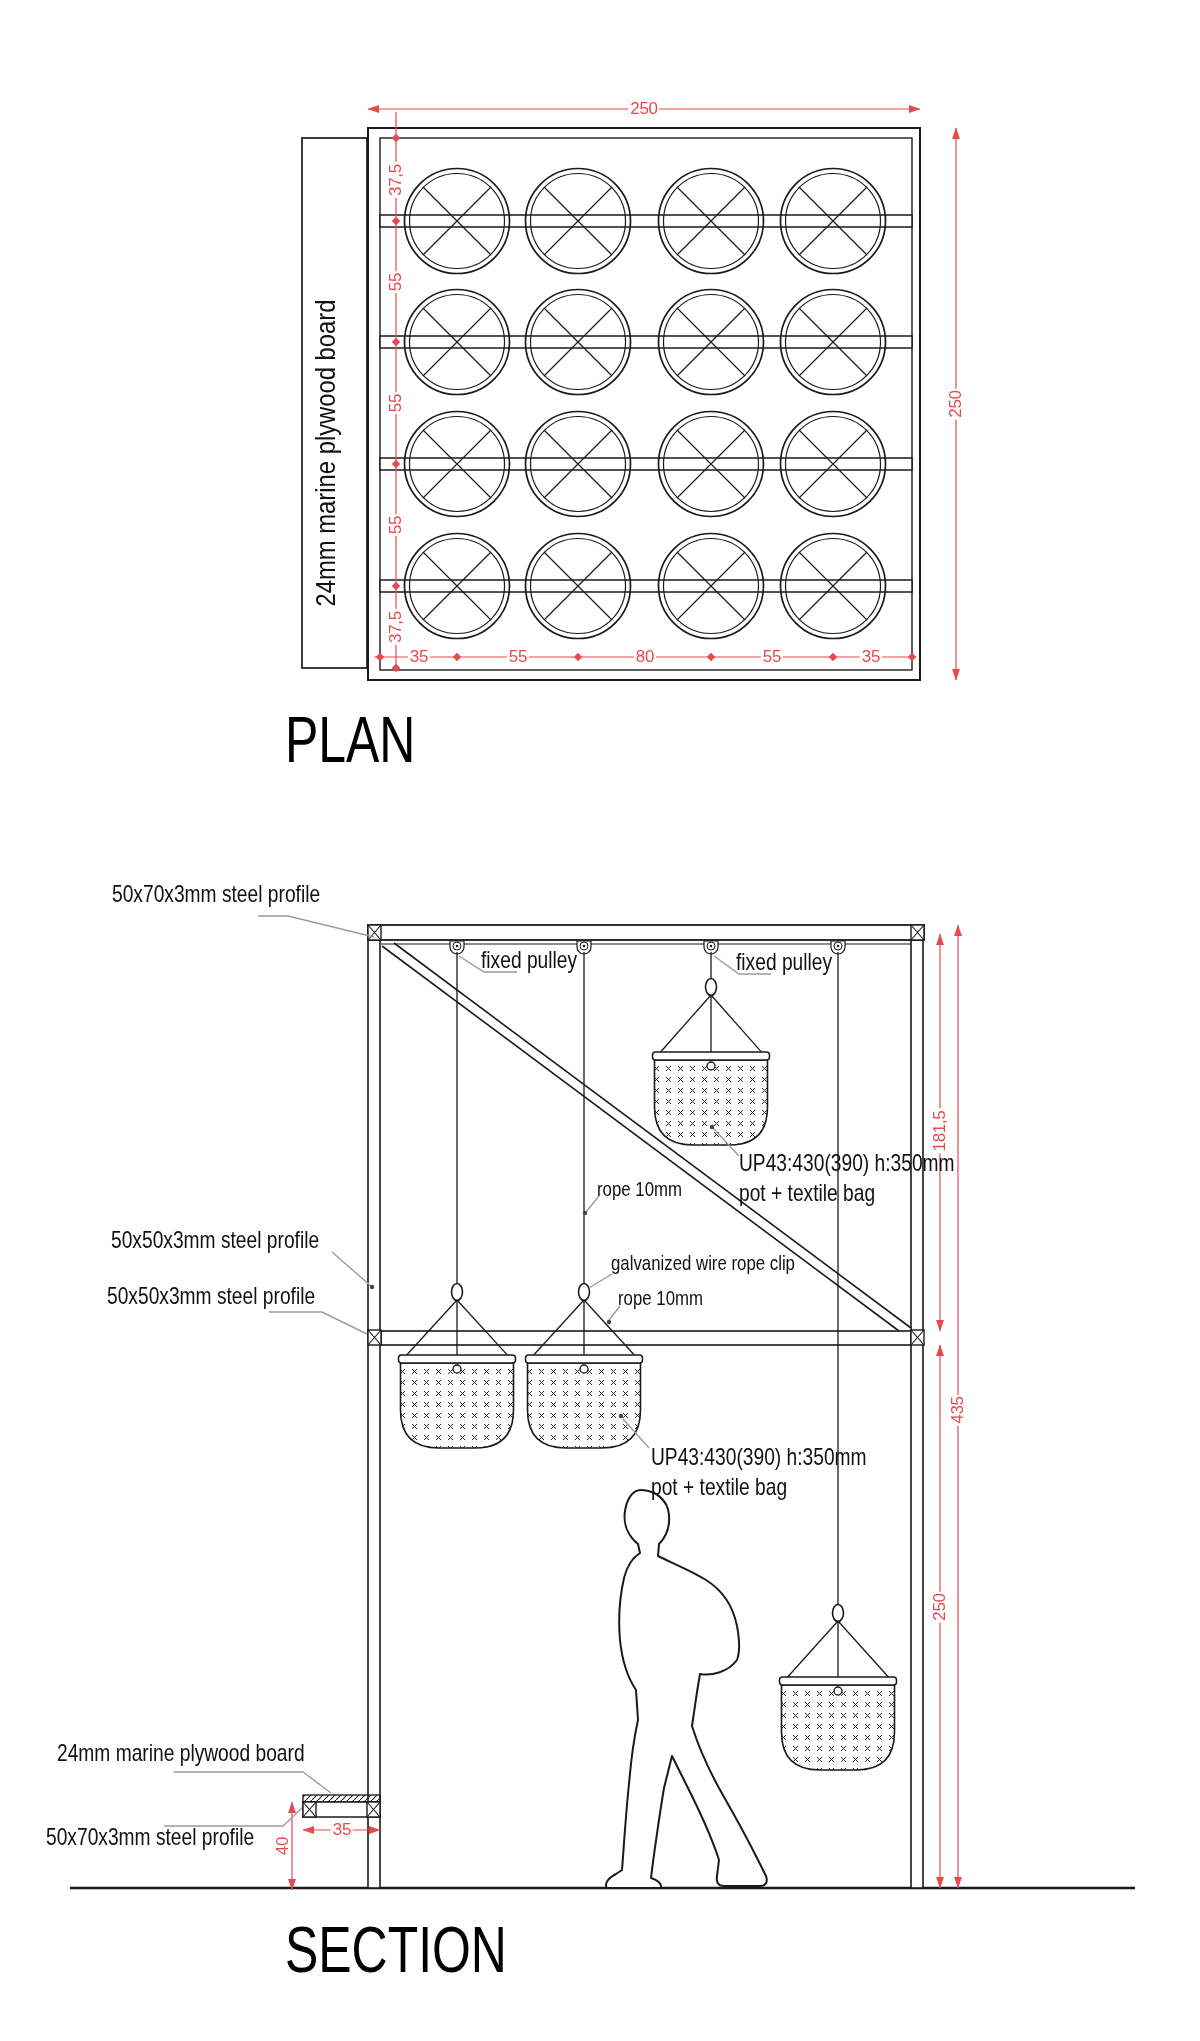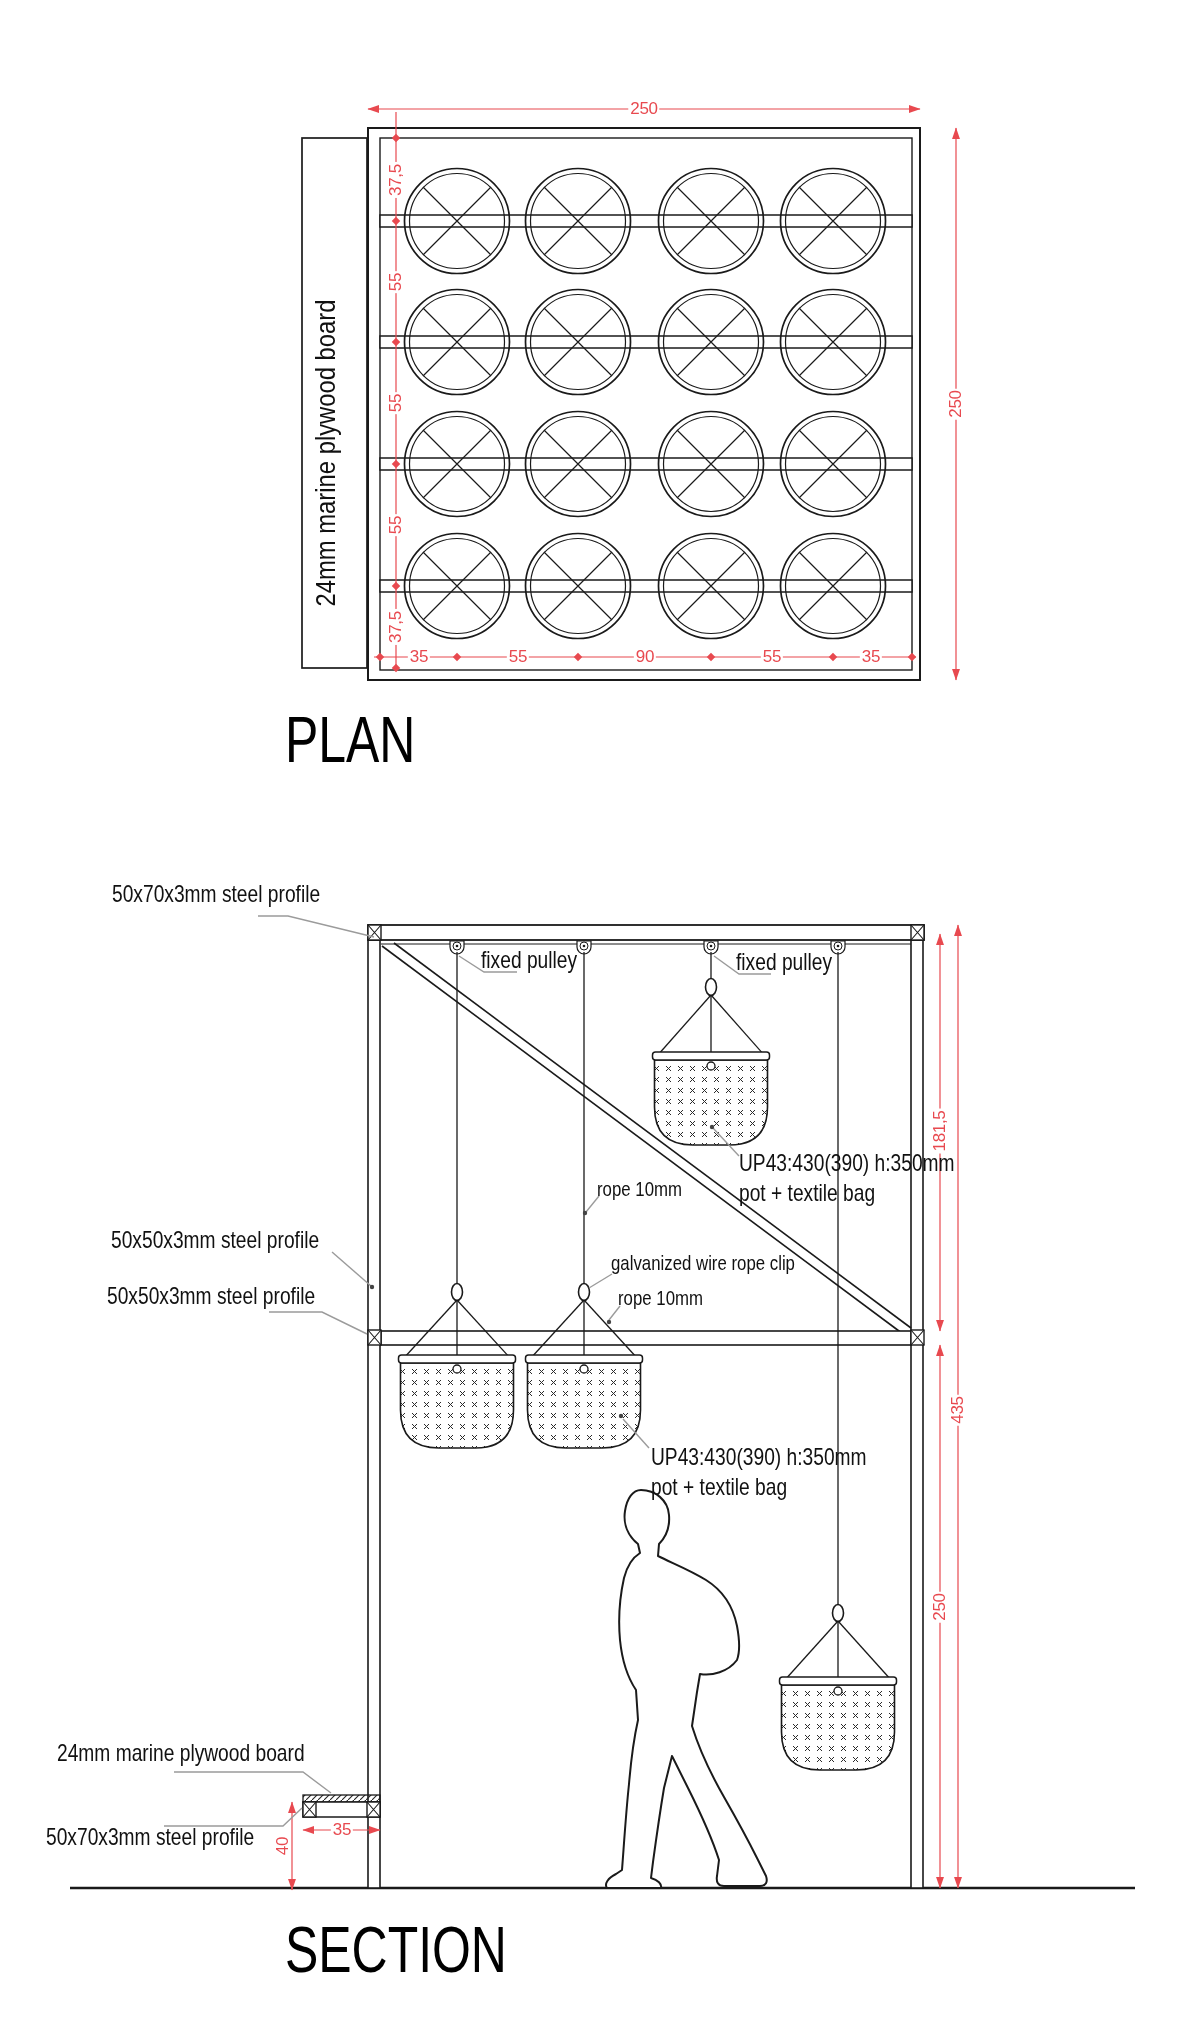--- a/index.html
+++ b/index.html
@@ -248,7 +248,7 @@
 <div class="dim dimr" style="left:396px;top:627px;">37,5</div>
 <div class="dim dimc" style="left:419px;top:657px;">35</div>
 <div class="dim dimc" style="left:518px;top:657px;">55</div>
-<div class="dim dimc" style="left:645px;top:657px;">90</div>
+<div class="dim dimc" style="left:645px;top:657px;">80</div>
 <div class="dim dimc" style="left:772px;top:657px;">55</div>
 <div class="dim dimc" style="left:871px;top:657px;">35</div>
 

